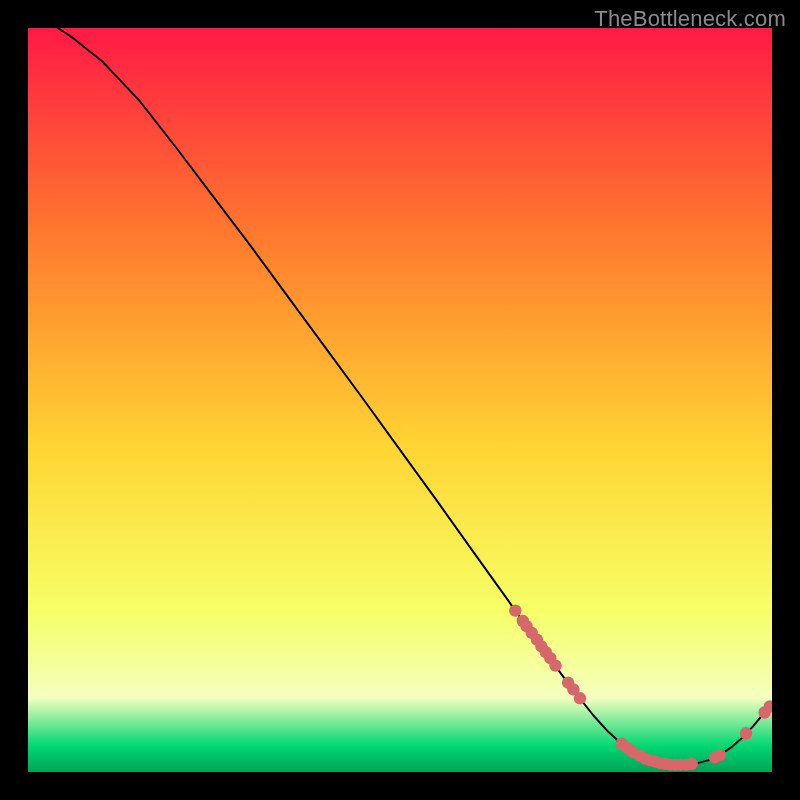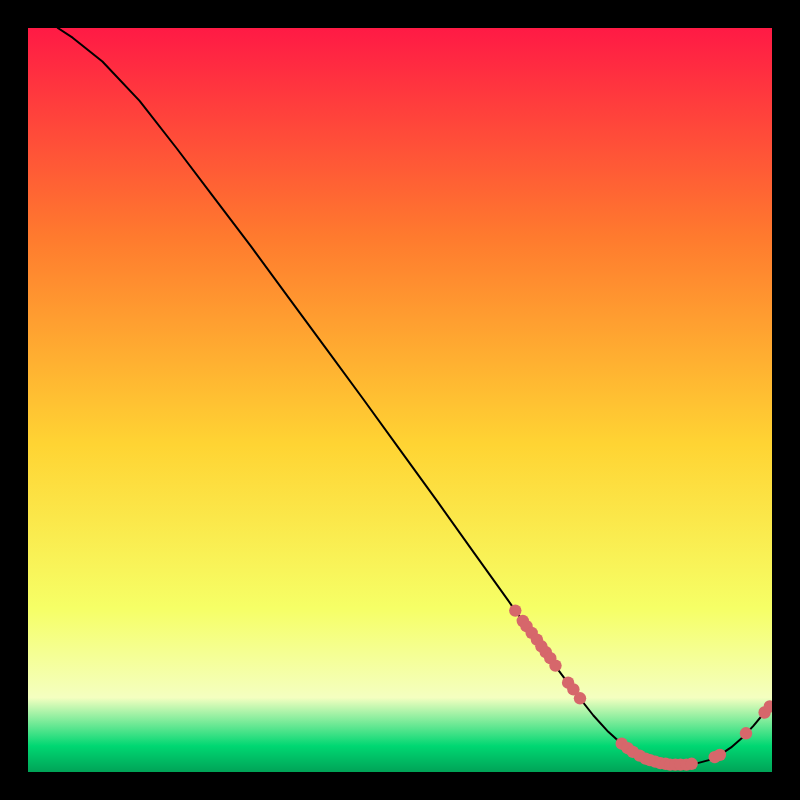--- a/index.html
+++ b/index.html
@@ -39,6 +39,7 @@
 <body>
 
 <div class="stage">
+  <div class="watermark">TheBottleneck.com</div>
 
   <svg class="plot" viewBox="0 0 744 744">
     <defs>

